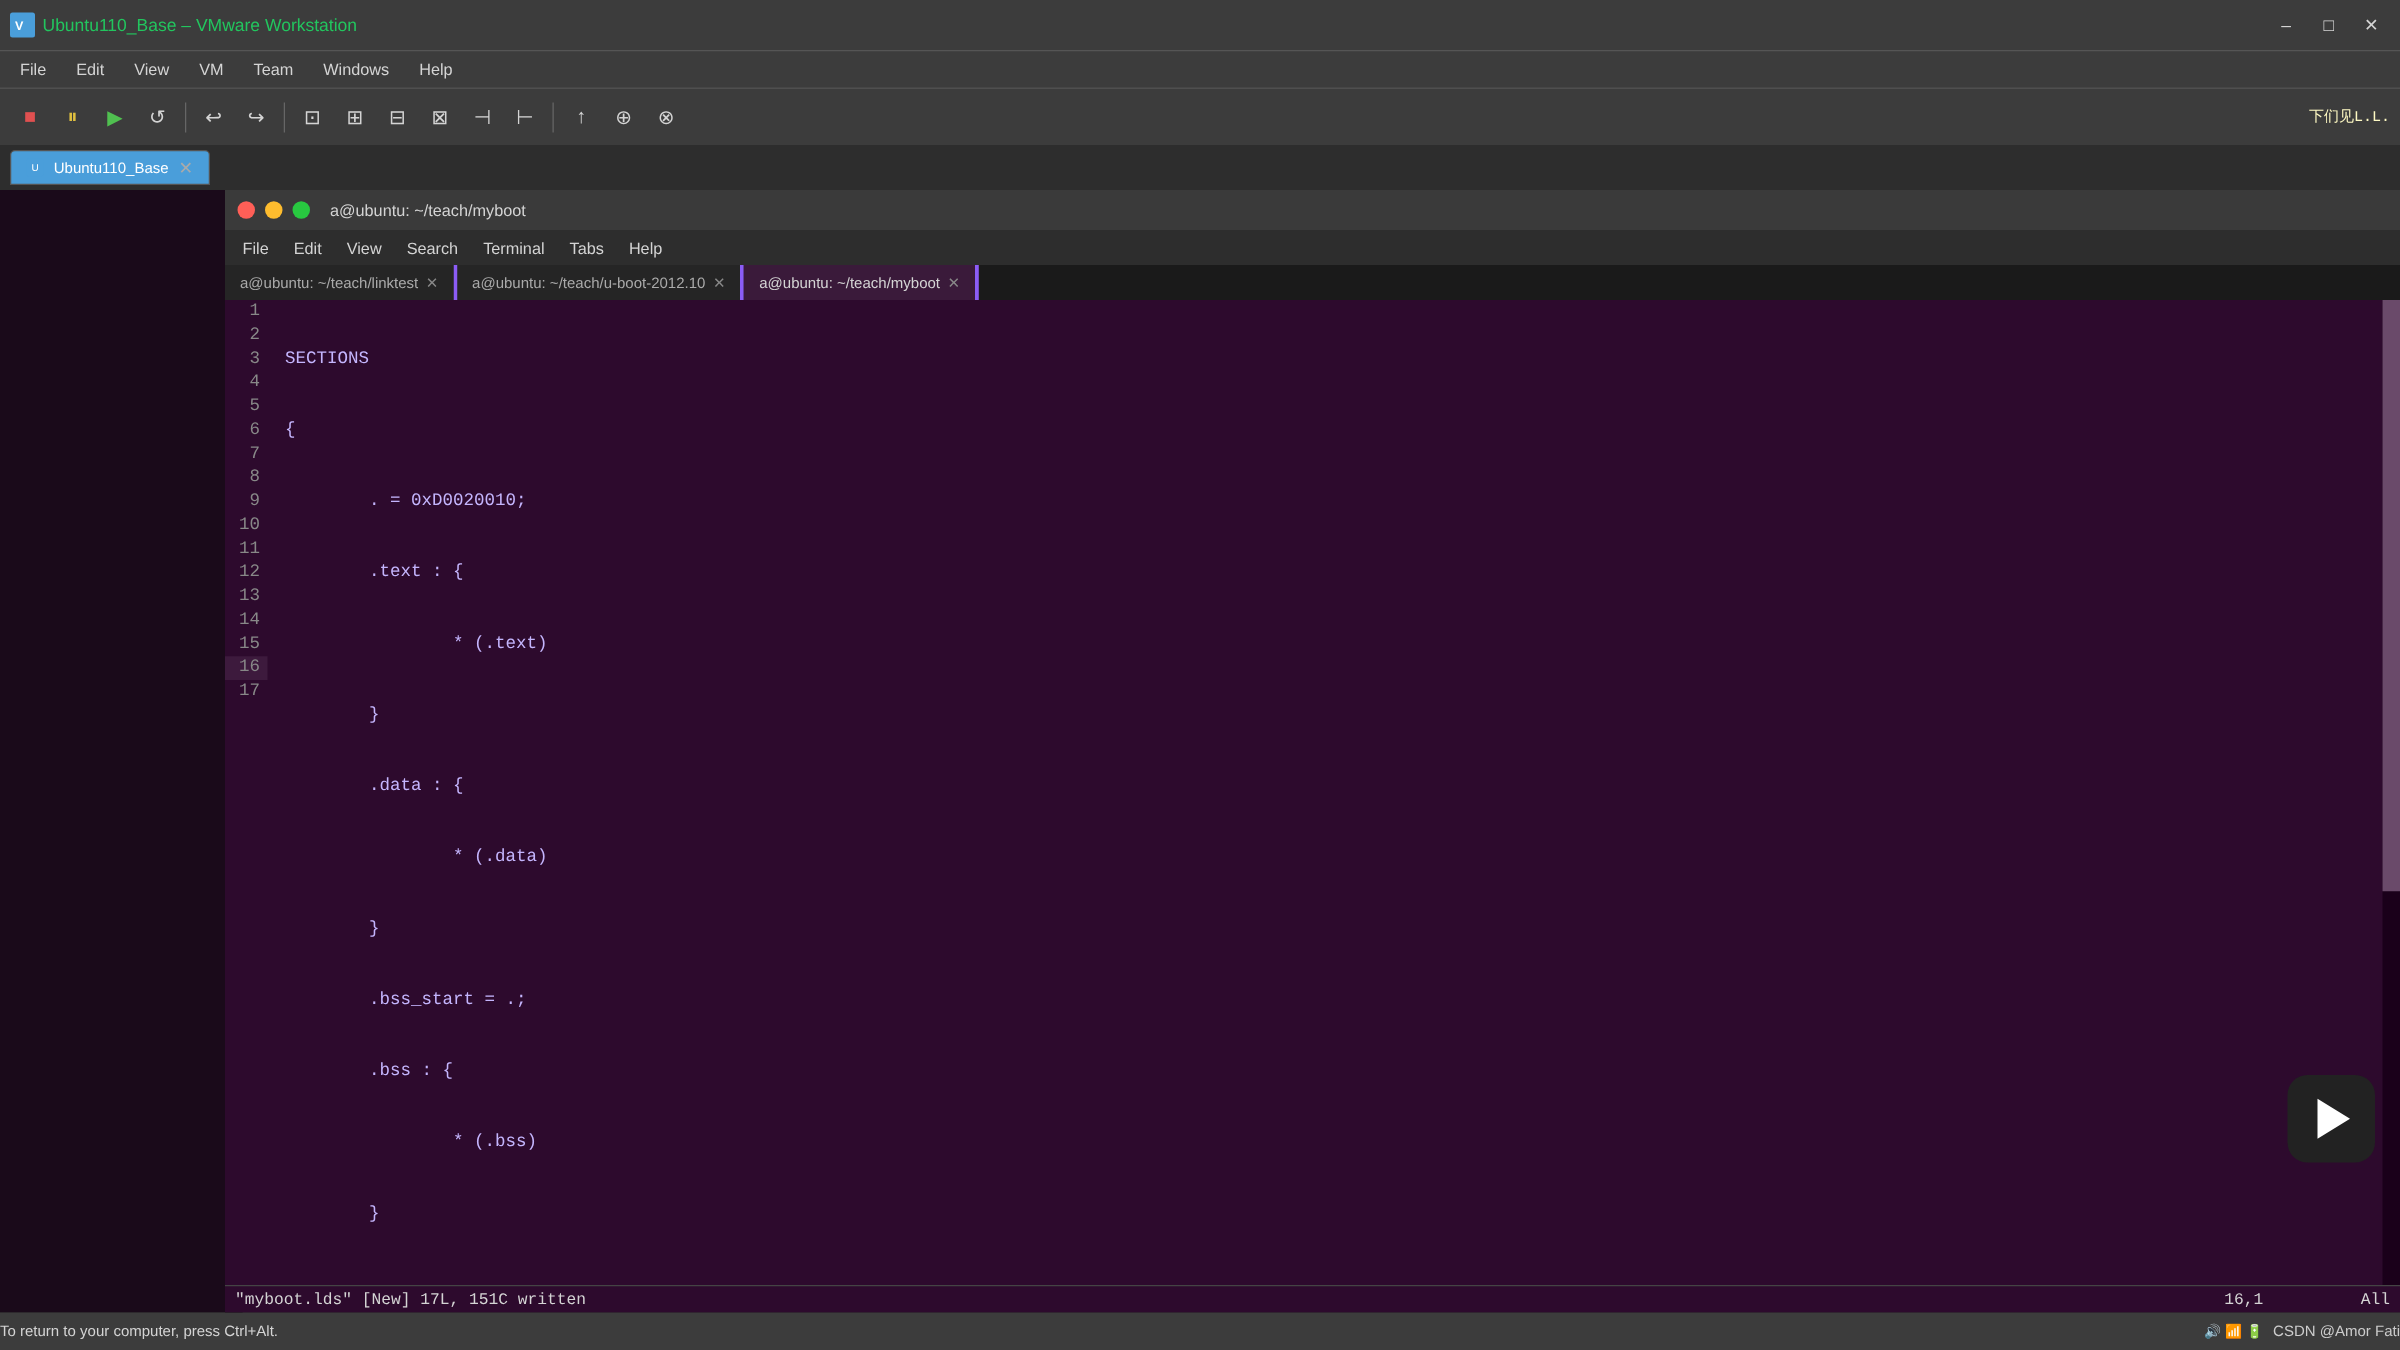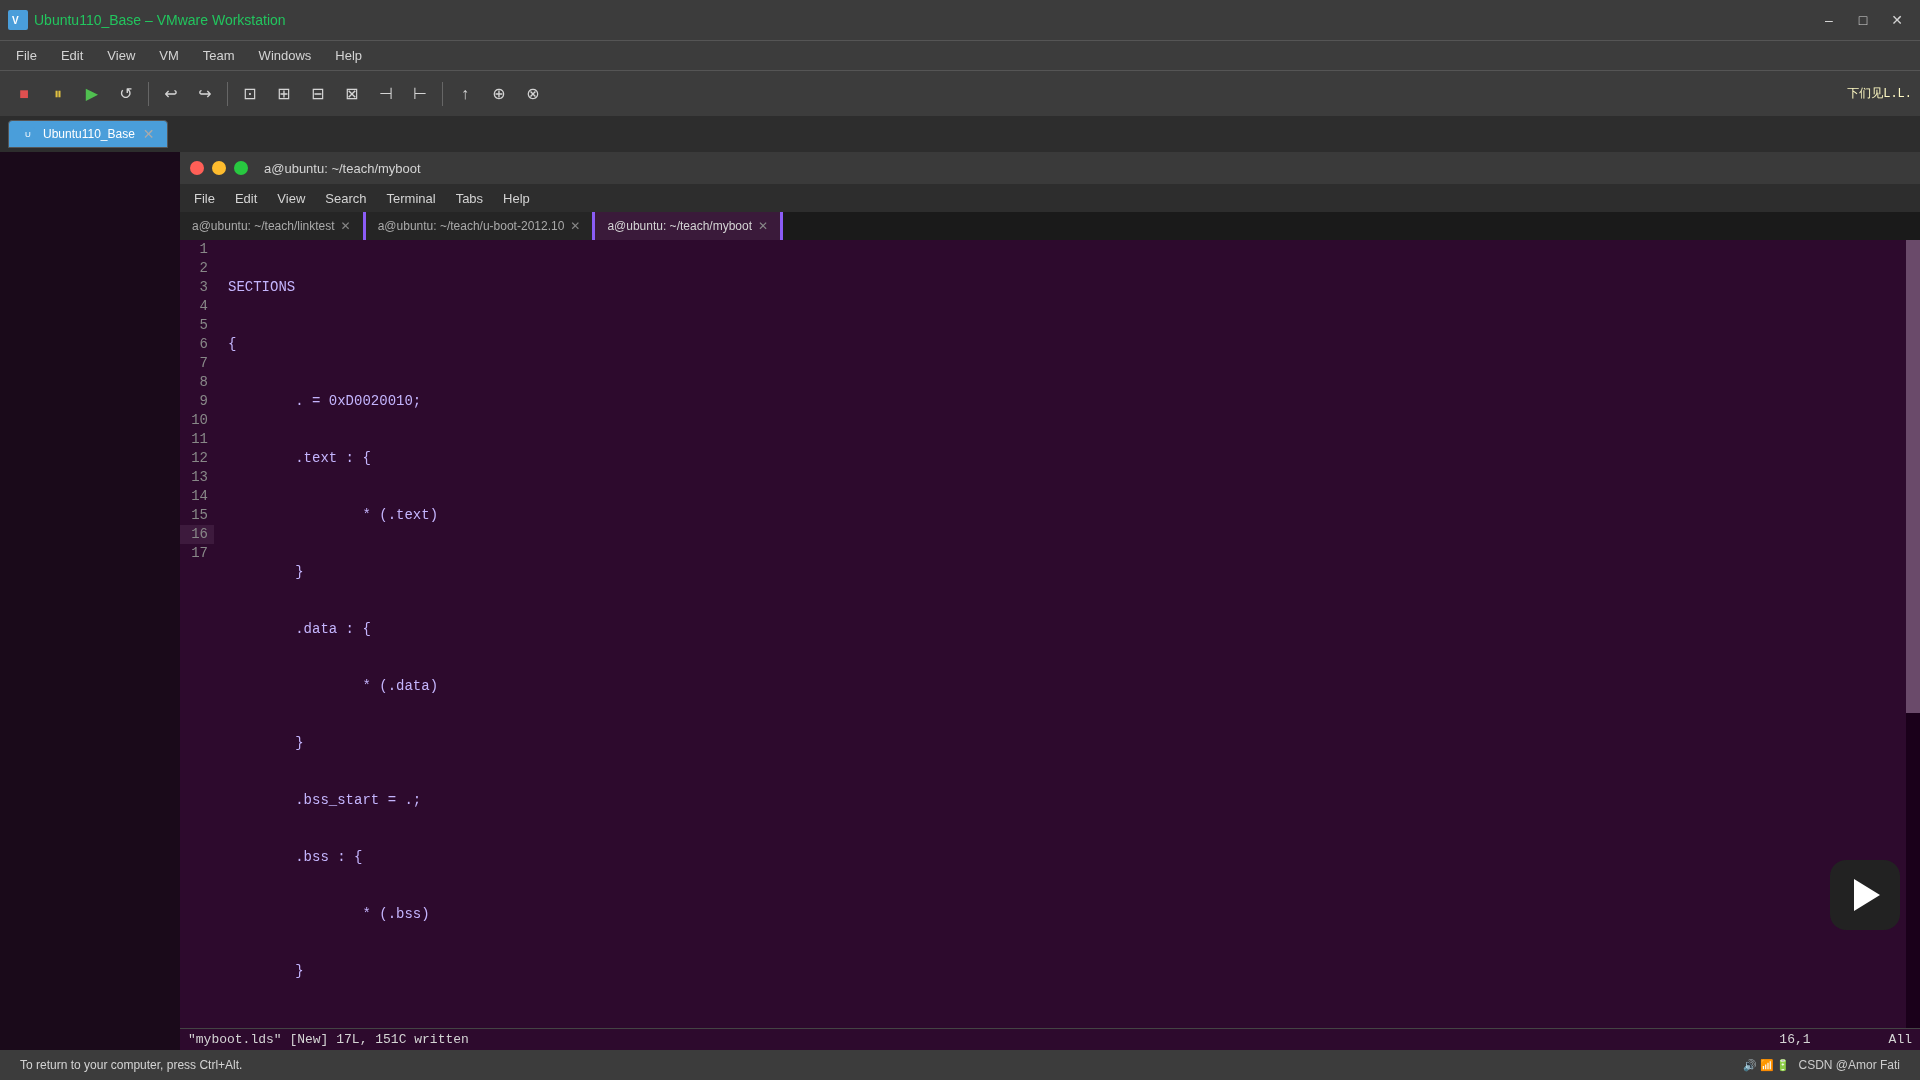--- a/index.html
+++ b/index.html
@@ -332,7 +332,7 @@
       background: #3c3c3c;
       display: flex;
       align-items: center;
-      padding: 0 20px;
+      padding: 0 0;
       color: #d4d4d4;
       font-size: 12px;
       flex-shrink: 0;

